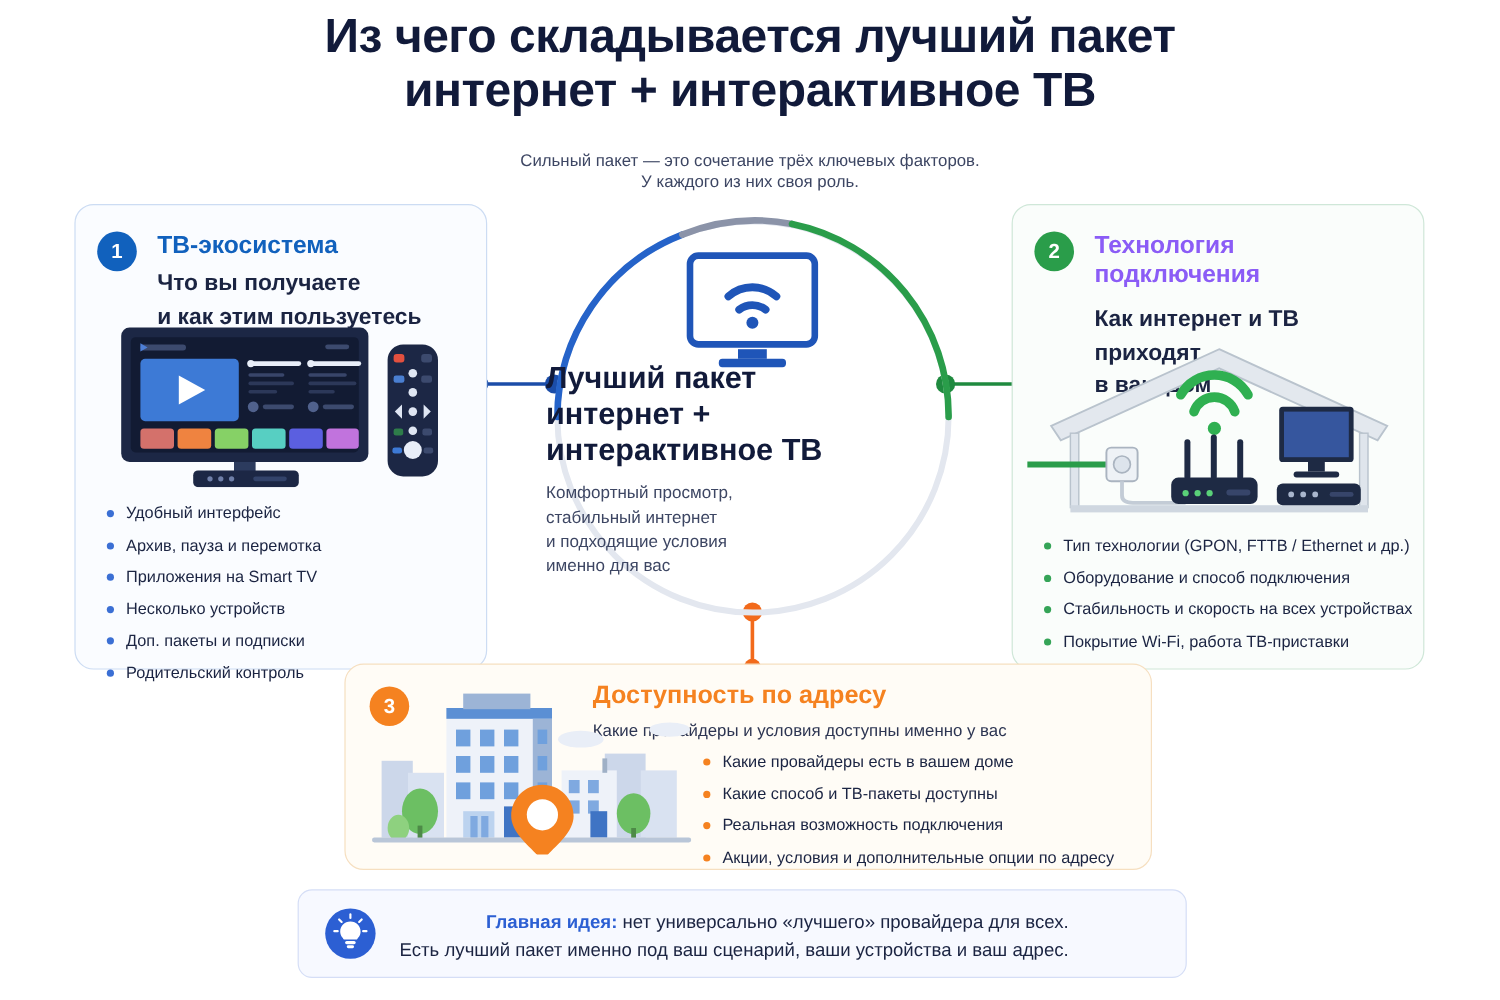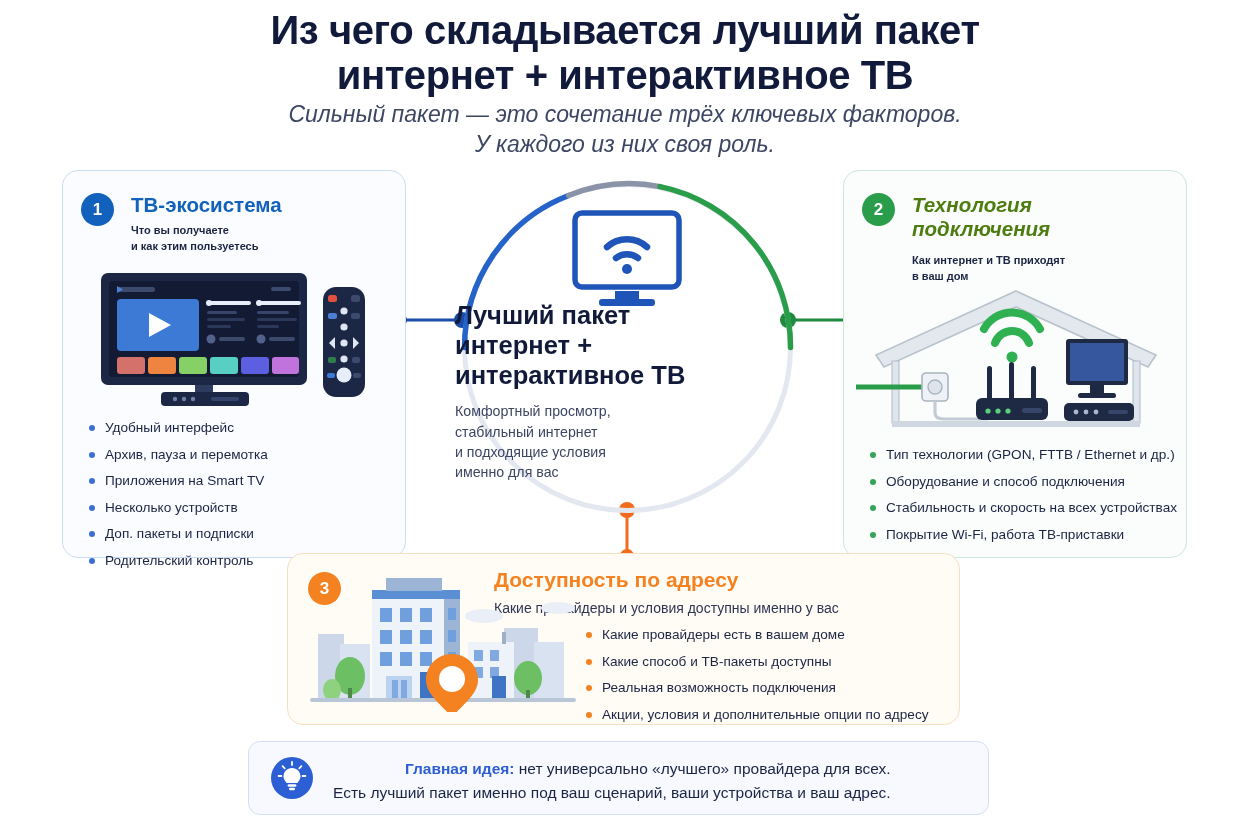--- a/index.html
+++ b/index.html
@@ -18,7 +18,7 @@
     line-height: 1.12; letter-spacing: -0.4px;
   }
   .hdr .sub {
-    margin-top: 1px; font-size: 23px; color: #3d4663; line-height: 1.33; font-style: italic;
+    margin-top: 26px; font-size: 14px; color: #3d4663; line-height: 1.33;
   }
 
   

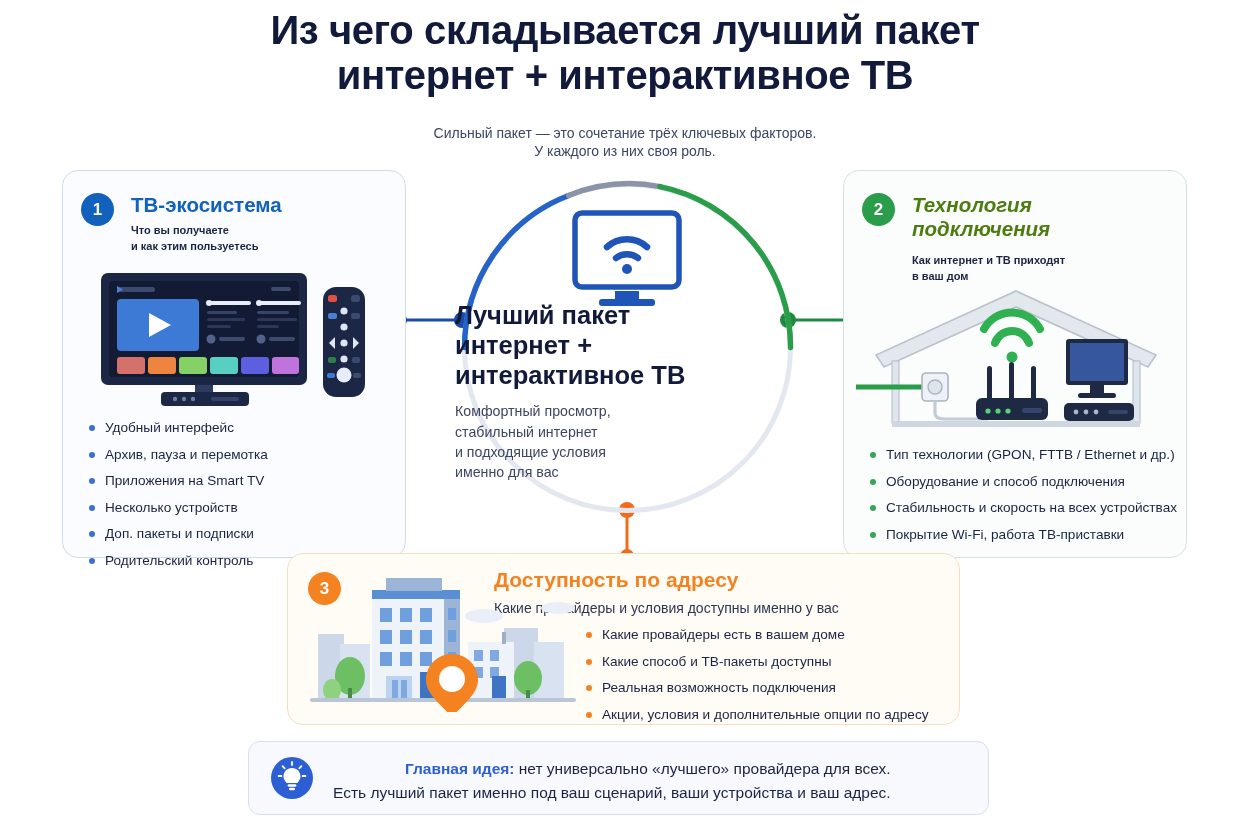--- a/index.html
+++ b/index.html
@@ -44,7 +44,7 @@
 
   .c-title { position: absolute; font-size: 20.5px; font-weight: bold; line-height: 1.18; }
   .c1-title { left: 68px; top: 22px; color: #1161bd; text-align: center; }
-  .c2-title { left: 68px; top: 22px; color: #4d7c0f; width: 190px; font-style: italic; }
+  .c2-title { left: 68px; top: 22px; color: #8b5cf6; width: 190px; }
   .c3-title { left: 206px; top: 14px; color: #f58220; font-size: 21px; }
 
   .c-sub { position: absolute; font-size: 11px; color: #1b2442; line-height: 1.45; font-weight: bold; }

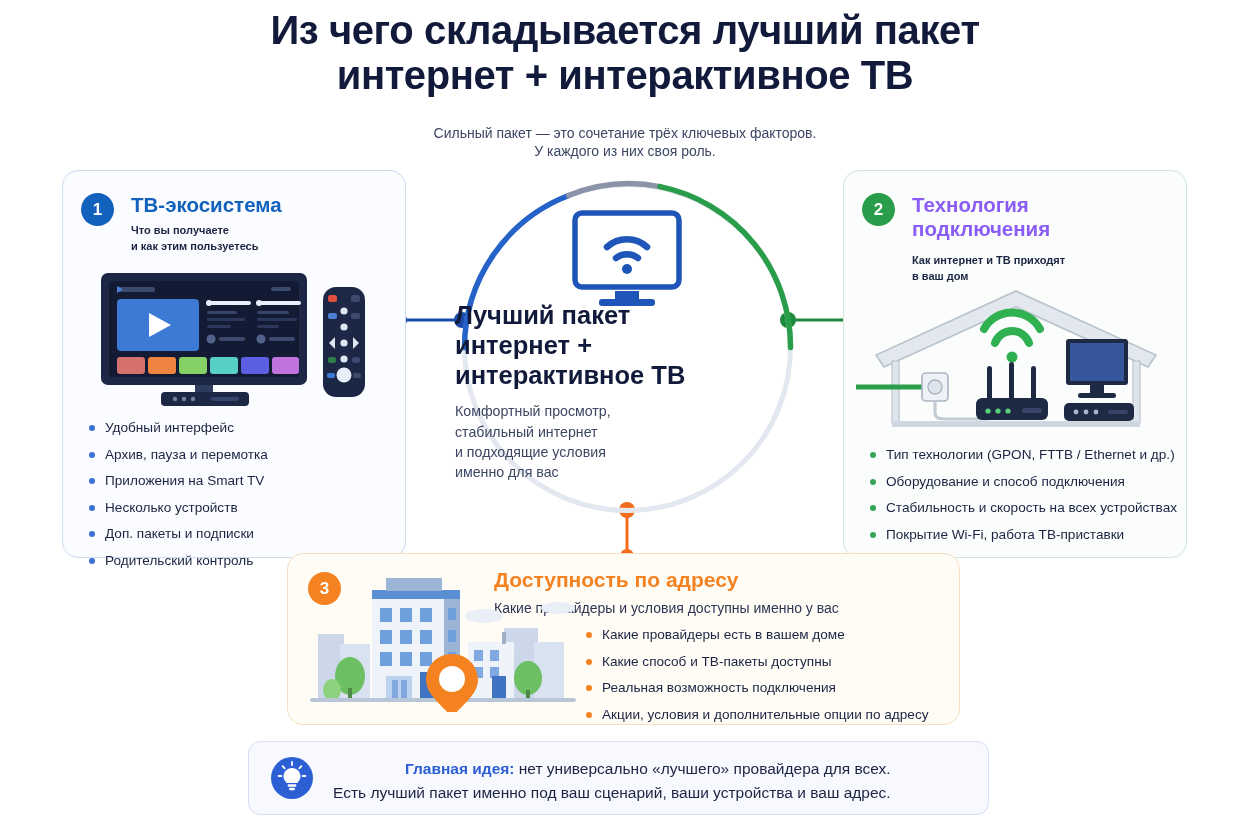--- a/index.html
+++ b/index.html
@@ -47,7 +47,7 @@
   .c2-title { left: 68px; top: 22px; color: #8b5cf6; width: 190px; }
   .c3-title { left: 206px; top: 14px; color: #f58220; font-size: 21px; }
 
-  .c-sub { position: absolute; font-size: 11px; color: #1b2442; line-height: 1.45; font-weight: bold; }
+  .c-sub { position: absolute; font-size: 19px; color: #1b2442; line-height: 1.45; font-weight: bold; }
   .c1-sub { left: 68px; top: 52px; }
   .c2-sub { left: 68px; top: 82px; width: 230px; }
   .c3-sub { left: 206px; top: 44px; font-weight: normal; color: #2d3552; font-size: 14px; }

